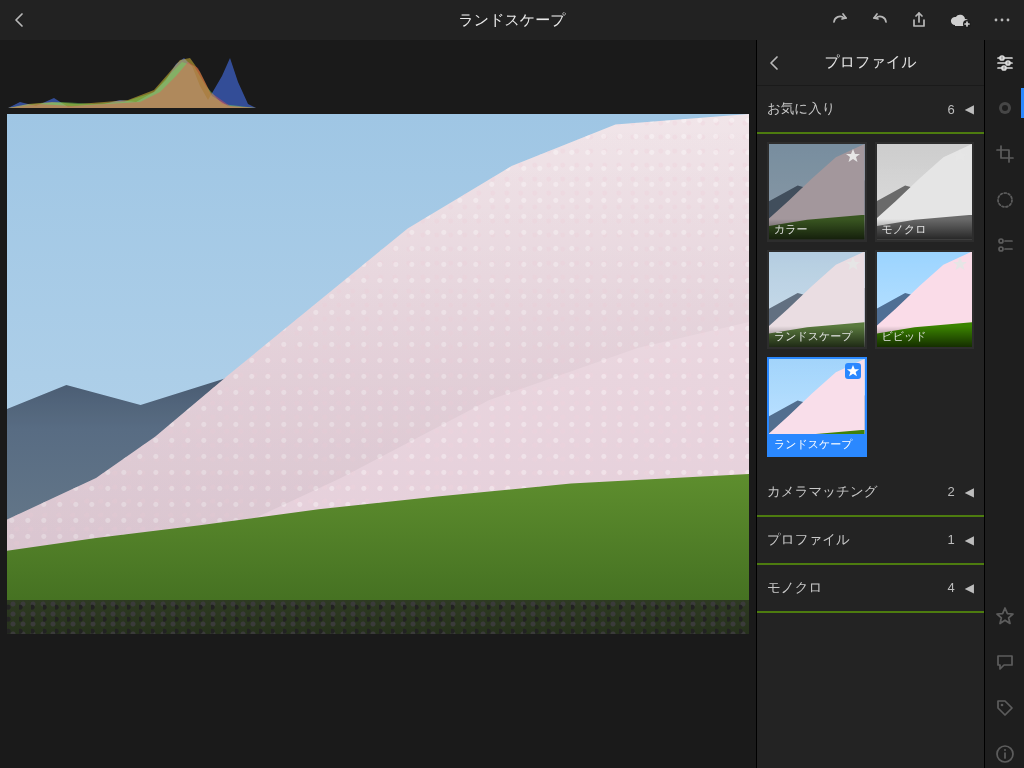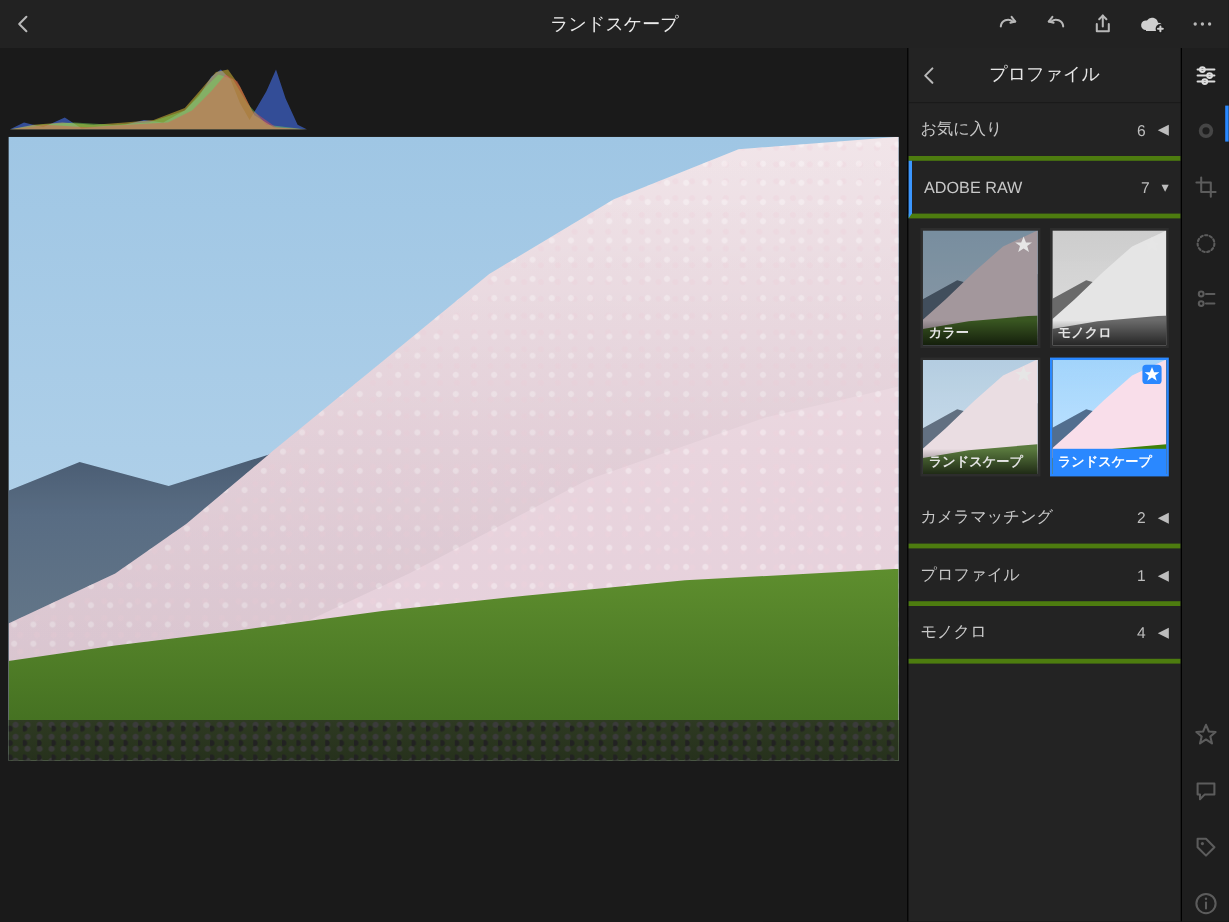--- a/index.html
+++ b/index.html
@@ -107,7 +107,7 @@
   .section-row {
     height:48px; display:flex; align-items:center;
     padding: 0 10px;
-    border-bottom:4px solid #4d7c0f;
+    border-bottom:2px solid #4d7c0f;
     font-size:13.5px; color:#c8c8c8;
     cursor:pointer;
   }

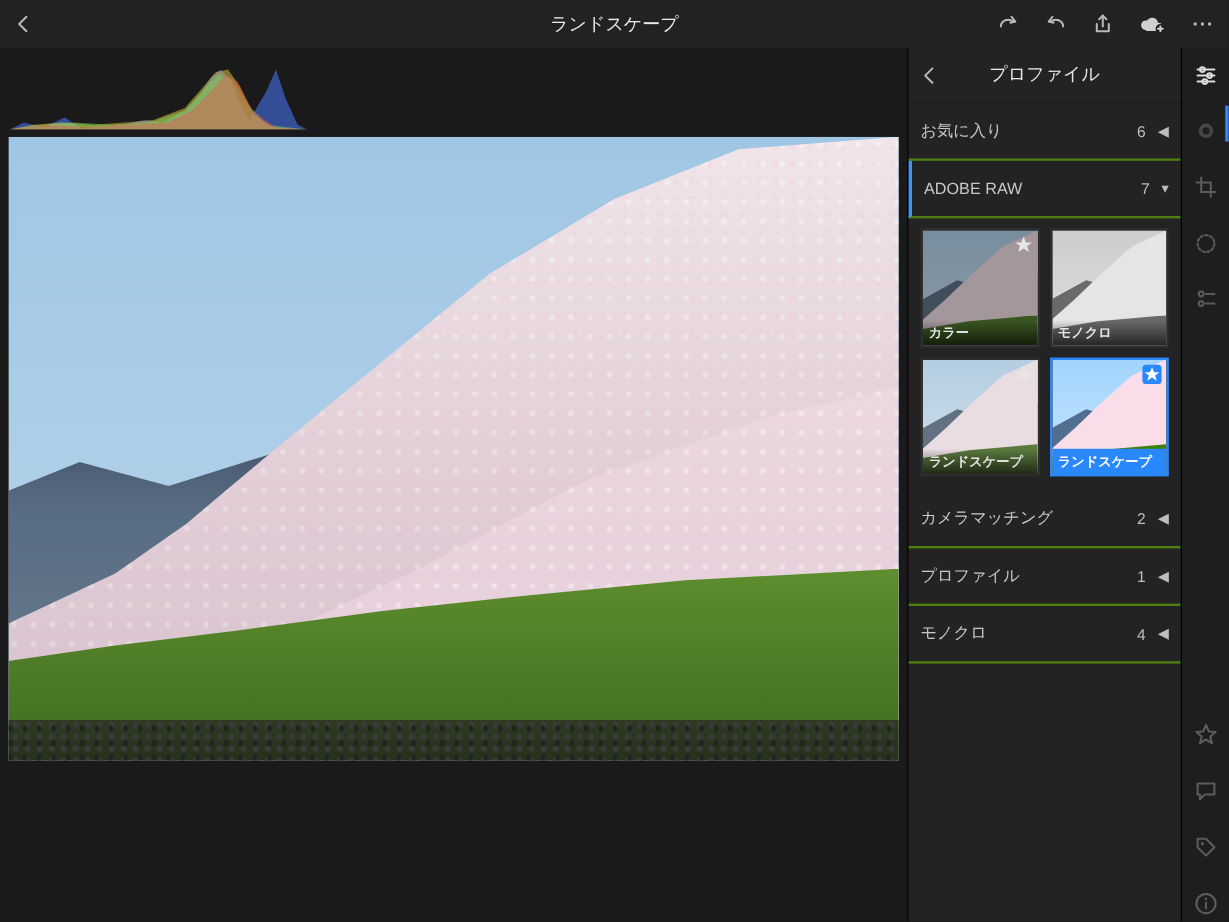--- a/index.html
+++ b/index.html
@@ -281,11 +281,6 @@
       <span class="caret">◀</span>
     </div>
 
-    <div class="section-row accent open">
-      <span>ADOBE RAW</span>
-      <span class="count">7</span>
-      <span class="caret" style="transform:none">▾</span>
-    </div>
 
     <div class="grid">
       <div class="thumb dimmed">

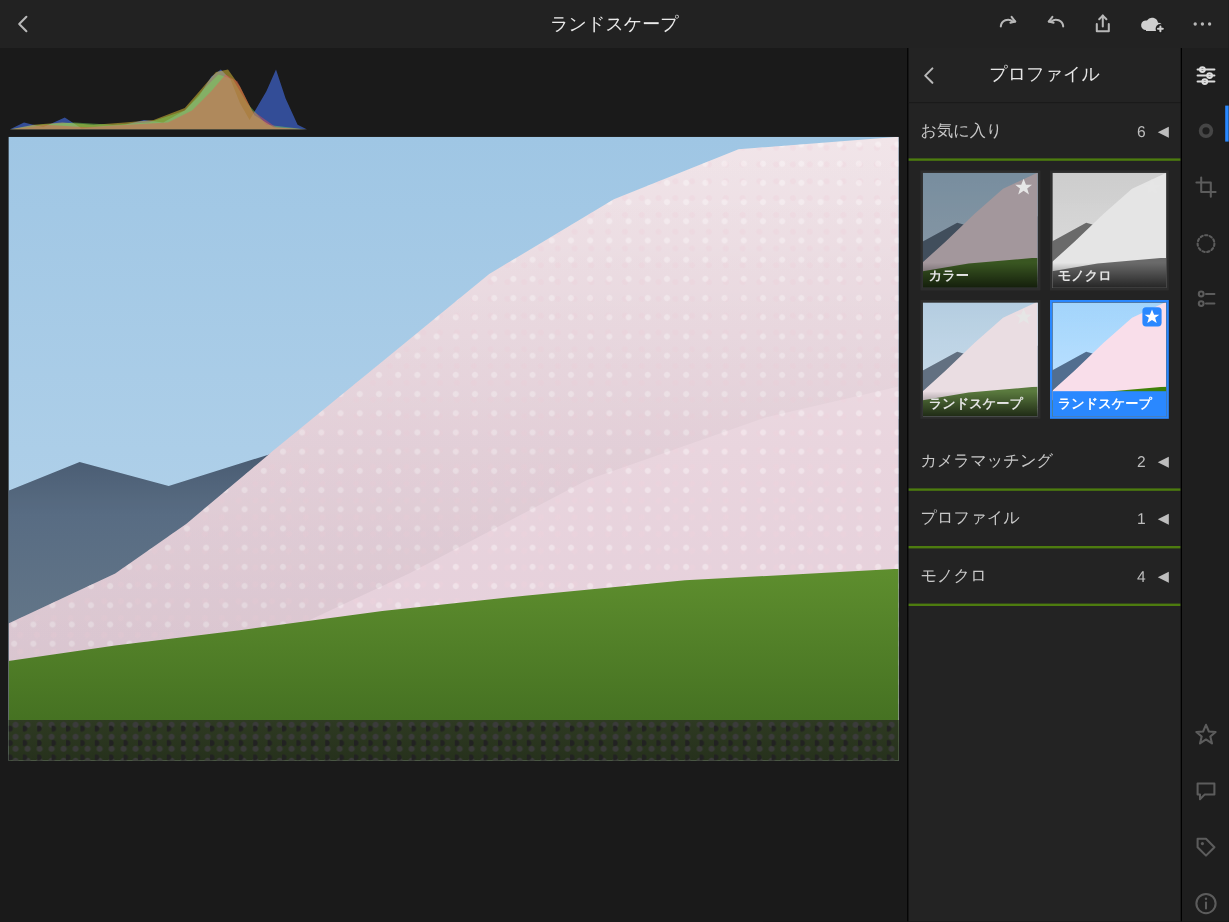--- a/index.html
+++ b/index.html
@@ -123,7 +123,6 @@
     position:relative; width:100%; aspect-ratio: 1/1;
     background:#2d2d2d; overflow:hidden; cursor:pointer;
     border:2px solid transparent;
-    font-weight:bold;
   }
   .thumb.selected { border-color:#2a88ff; }
   .thumb .star {

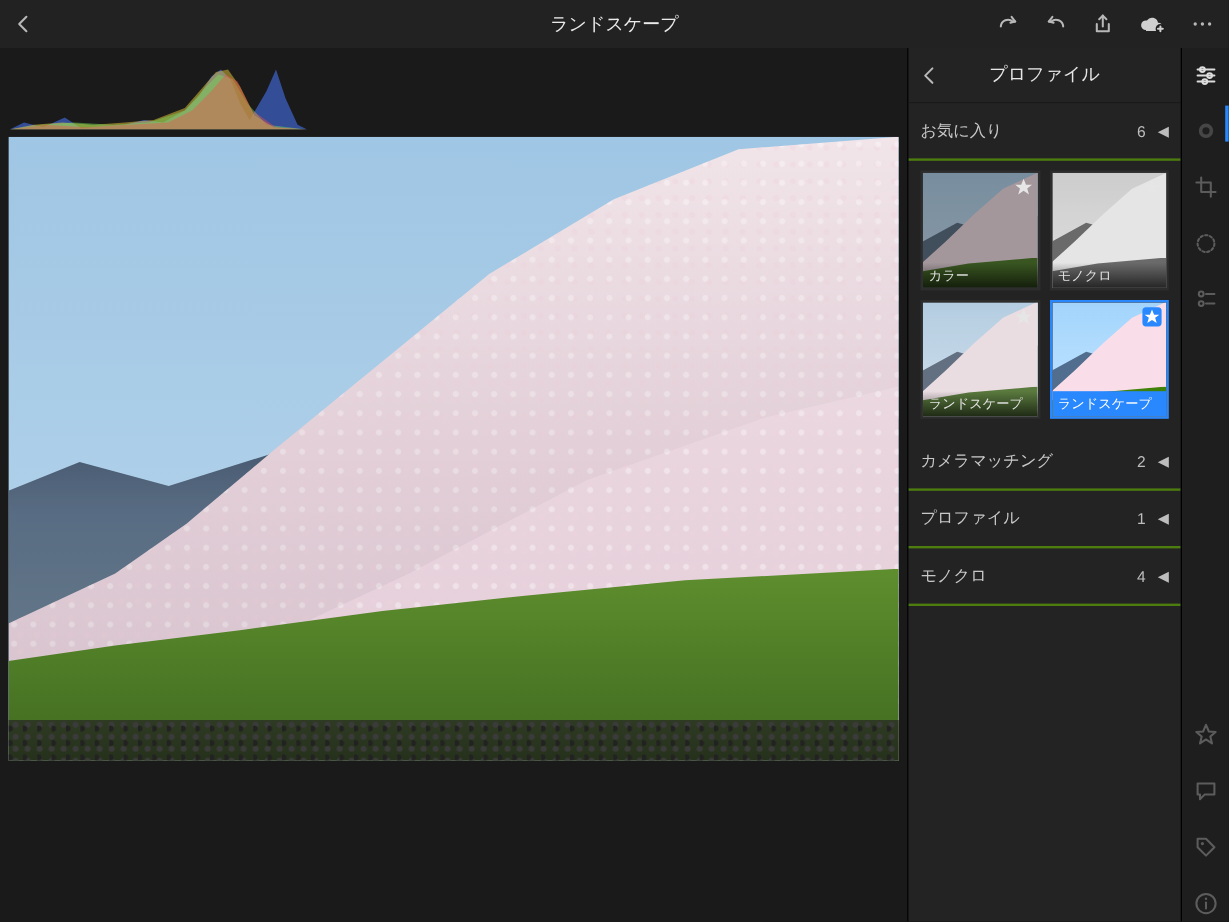--- a/index.html
+++ b/index.html
@@ -318,6 +318,18 @@
             </svg></span>
         <div class="label">ランドスケープ</div>
       </div>
+      <div class="thumb">
+        <div class="mini vivid">
+            <div class="ms"></div>
+            <div class="mm"></div>
+            <div class="mb"></div>
+            <div class="mg"></div>
+          </div>
+        <span class="star"><svg width="16" height="16" viewBox="0 0 16 16">
+              <polygon points="8,1 10,6 15,6 11,9 12.5,14 8,11 3.5,14 5,9 1,6 6,6" fill="#e6e6e6" stroke="none"></polygon>
+            </svg></span>
+        <div class="label">ビビッド</div>
+      </div>
       <div class="thumb selected">
         <div class="mini landscape">
             <div class="ms"></div>

